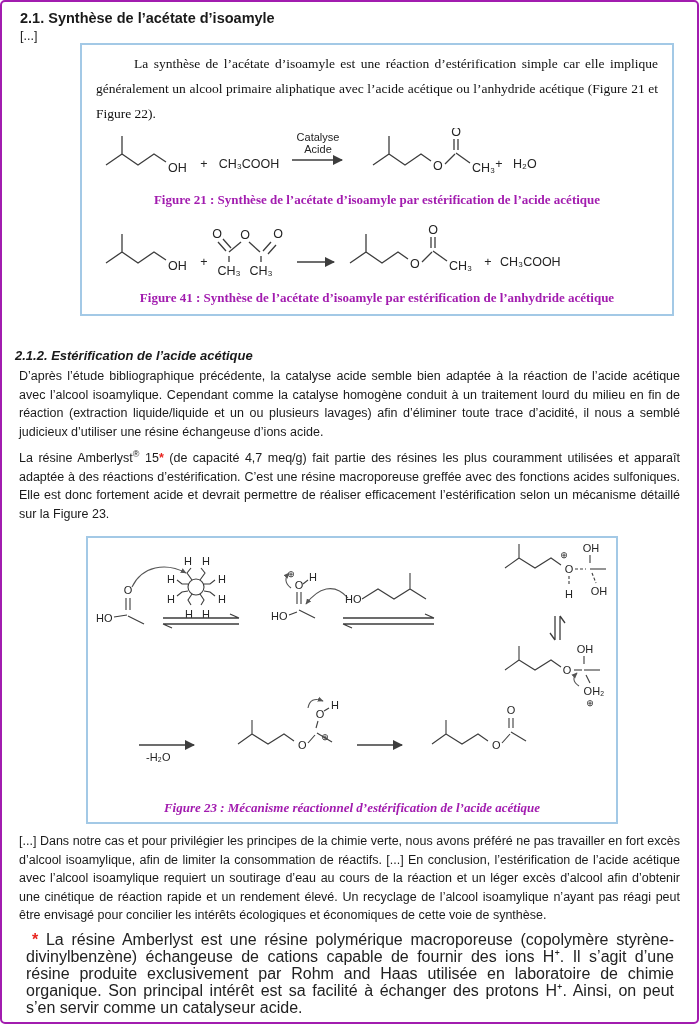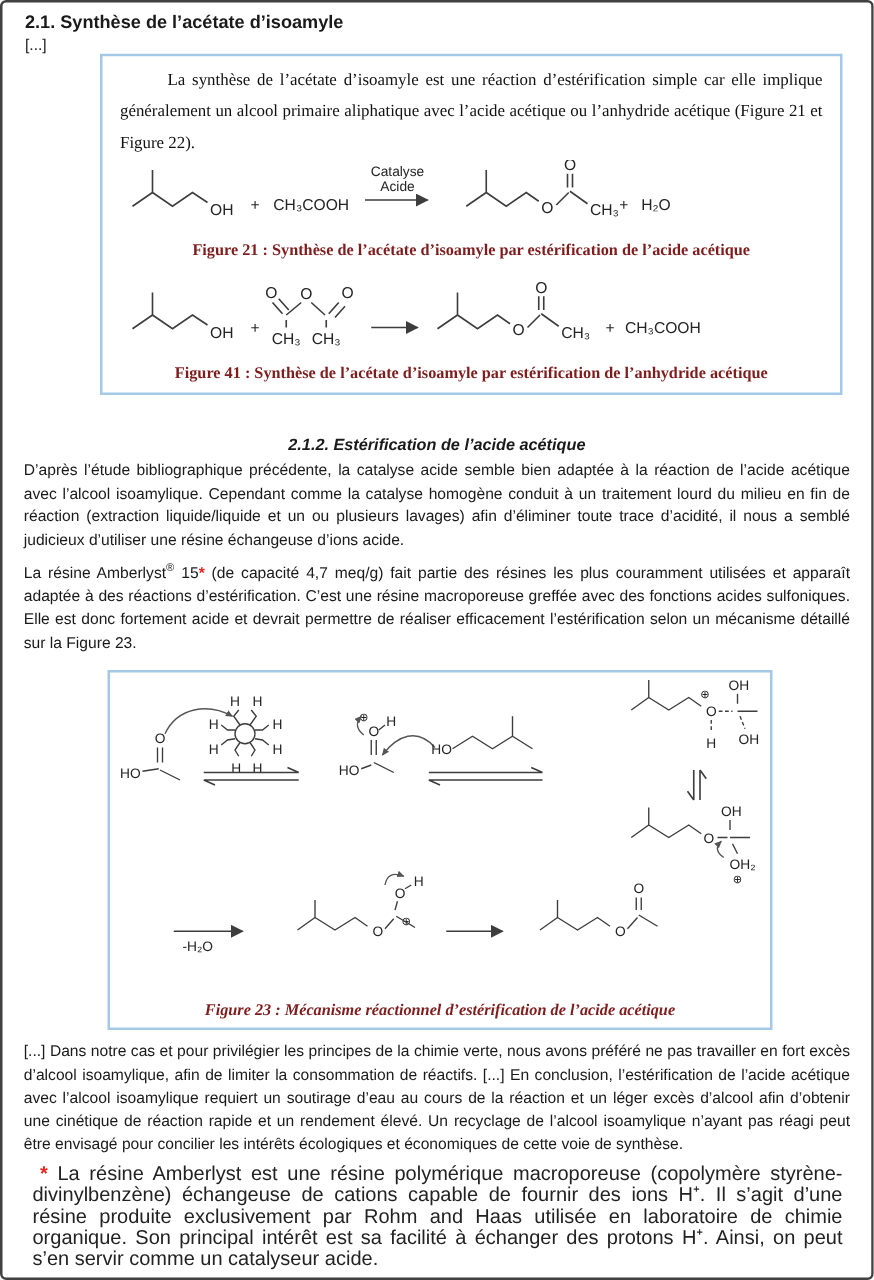--- a/index.html
+++ b/index.html
@@ -5,7 +5,7 @@
   html,body{margin:0;padding:0;background:#fff;}
   .page{
     position:relative;width:699px;height:1024px;box-sizing:border-box;
-    background:#fff;border:2px solid #404040;border-radius:5px;
+    background:#fff;border:2px solid #a21caf;border-radius:5px;
     padding:8px 13px 8px 13px;overflow:hidden;
     font-family:"Liberation Sans",sans-serif;color:#1a1a1a;
   }

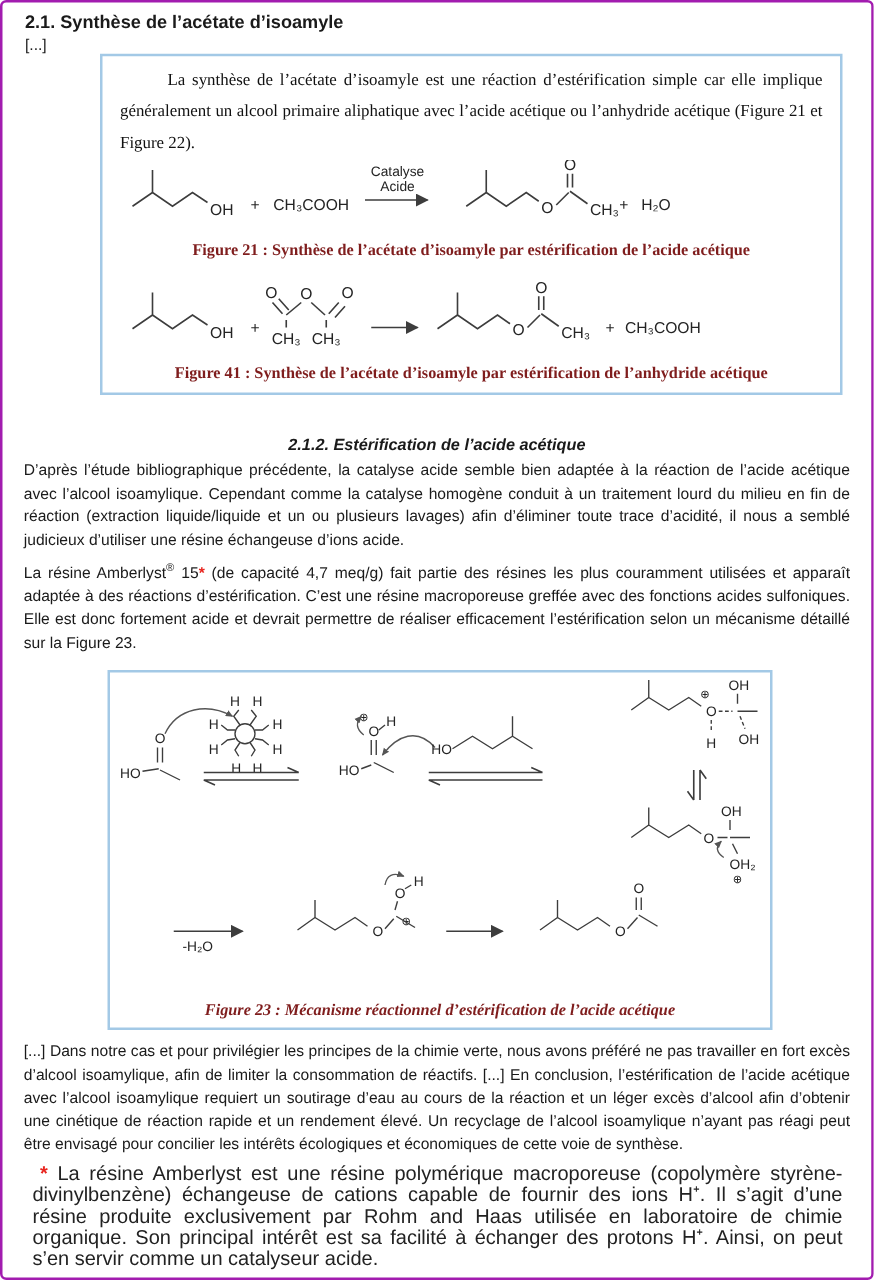--- a/index.html
+++ b/index.html
@@ -20,7 +20,7 @@
   }
   .caption{
     font-family:"Liberation Serif",serif;font-size:13px;font-weight:bold;
-    text-align:center;margin:0;color:#7f1d1d;
+    text-align:center;margin:0;color:#a21caf;
   }
   .h2{font-size:13px;font-weight:bold;font-style:italic;margin:32px 0 2px 0;text-align:center;}
   .body-p{font-size:12.5px;line-height:18.5px;text-align:justify;margin:4px;}

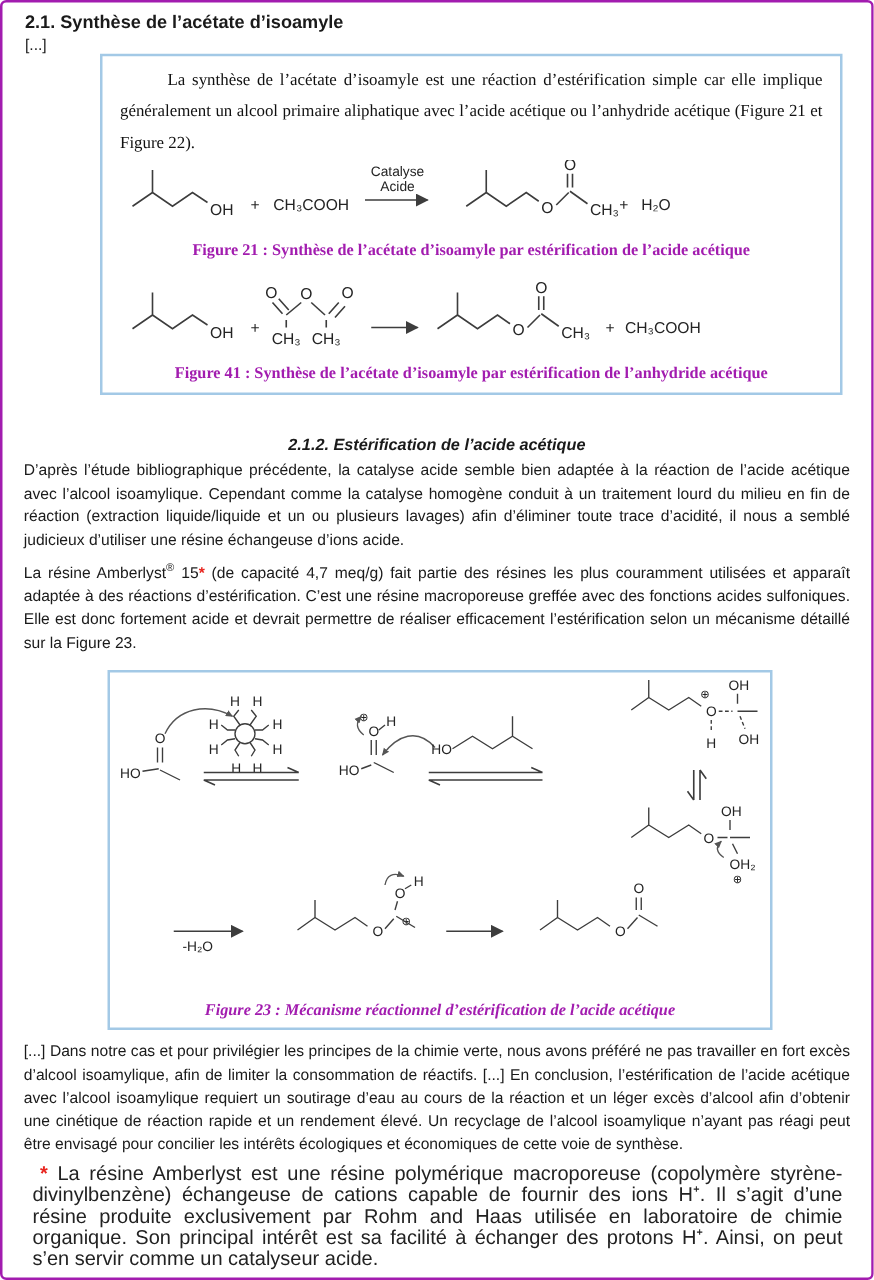--- a/index.html
+++ b/index.html
@@ -22,7 +22,7 @@
     font-family:"Liberation Serif",serif;font-size:13px;font-weight:bold;
     text-align:center;margin:0;color:#a21caf;
   }
-  .h2{font-size:13px;font-weight:bold;font-style:italic;margin:32px 0 2px 0;text-align:center;}
+  .h2{font-size:13px;font-weight:bold;font-style:italic;margin:32px 0 2px 0;}
   .body-p{font-size:12.5px;line-height:18.5px;text-align:justify;margin:4px;}
   .closing{margin-top:8px;}
   .footnote{

